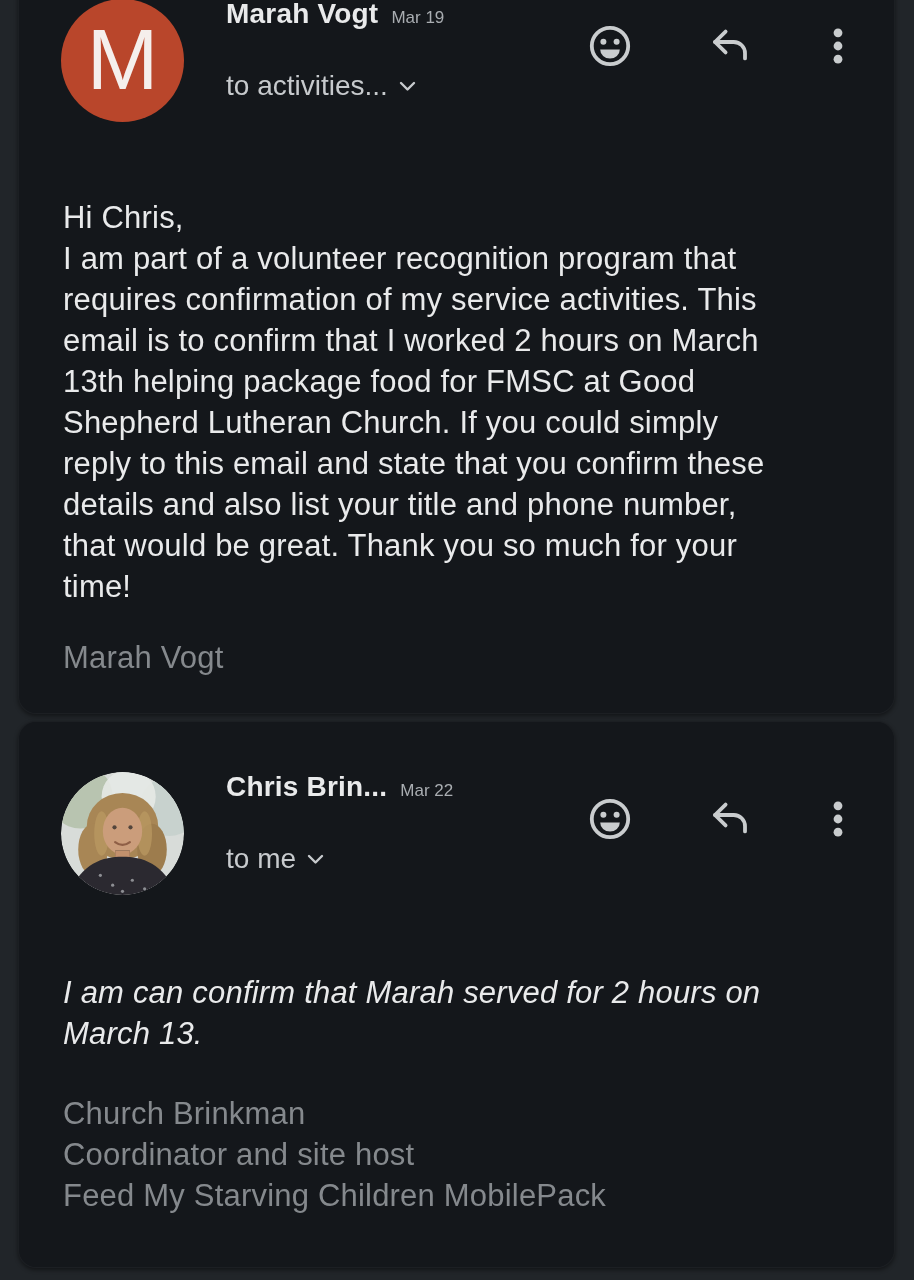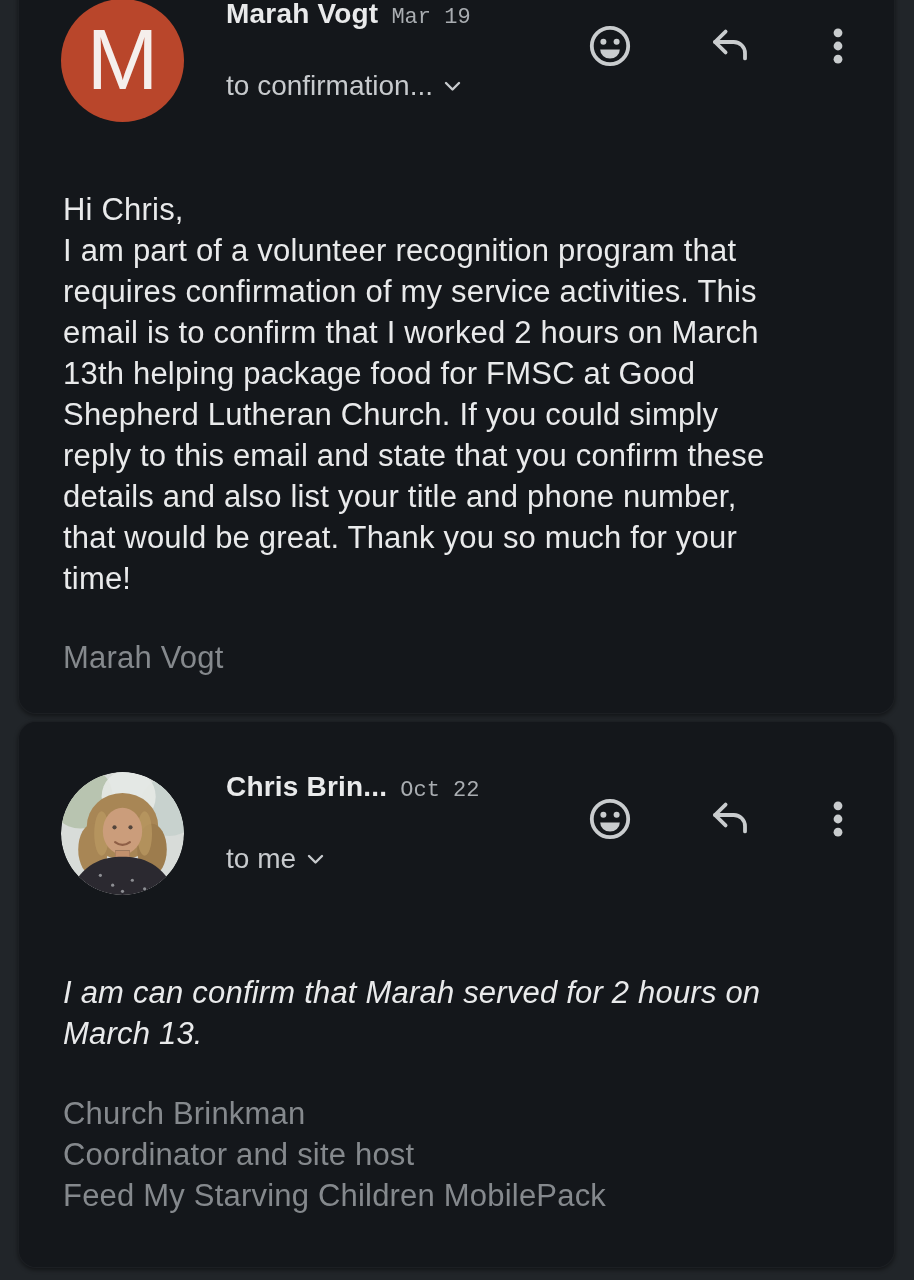--- a/index.html
+++ b/index.html
@@ -43,7 +43,7 @@
     color:var(--text-primary);font-size:28px;font-weight:700;
     letter-spacing:.2px;line-height:34px;
   }
-  .msg-date{color:var(--text-secondary);font-size:22px;line-height:34px;font-family:Liberation Mono, monospace;}
+  .msg-date{color:var(--text-secondary);font-size:17px;line-height:34px;}
 
   .recipient-row{
     position:absolute;left:207px;top:120px;

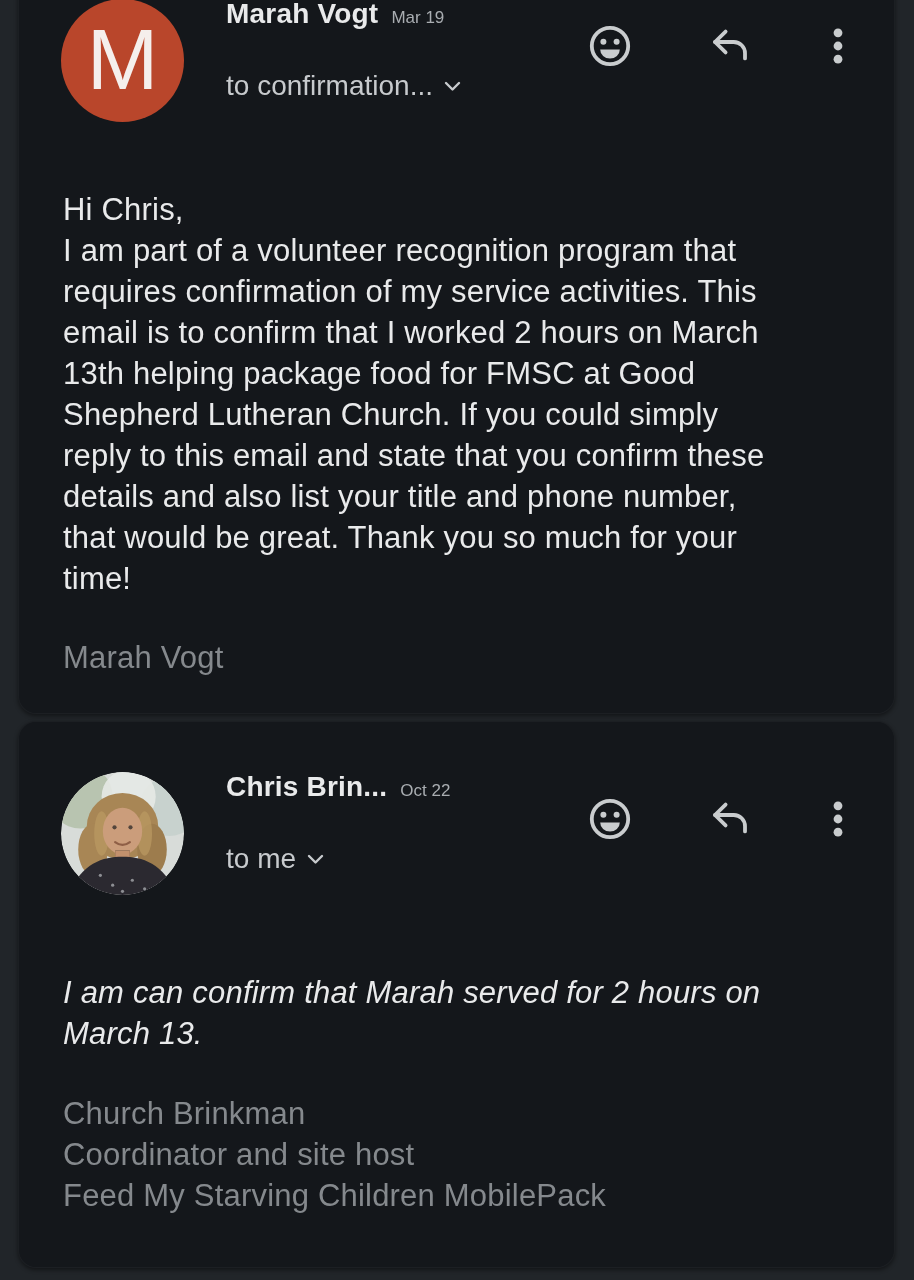--- a/index.html
+++ b/index.html
@@ -93,7 +93,7 @@
   </div>
 
   <div class="recipient-row">
-    <span class="recipient">to confirmation...</span>
+    <span class="recipient">to activities...</span>
     <svg class="chevron" width="17" height="11" viewBox="0 0 17 11" fill="none" stroke-width="2.4" stroke-linecap="round" stroke-linejoin="round">
         <path d="M2 2 L8.5 8.5 L15 2"></path>
       </svg>

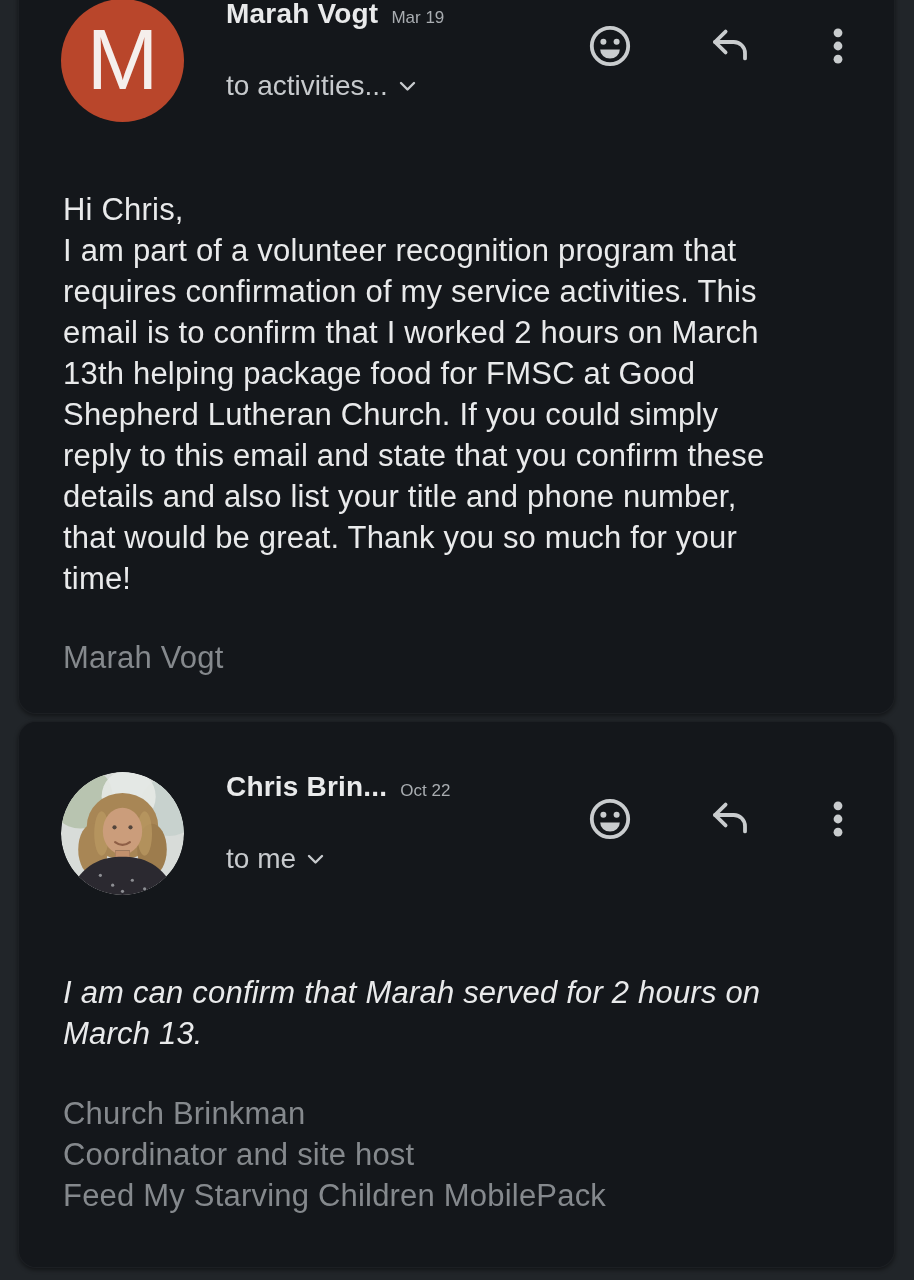--- a/index.html
+++ b/index.html
@@ -68,7 +68,7 @@
     color:var(--text-primary);font-size:31px;line-height:41px;
     letter-spacing:.2px;white-space:pre-line;
   }
-  #card-1 .body-text{top:240px;}
+  #card-1 .body-text{top:248px;}
   #card-2 .body-text{top:250px;font-style:italic;}
 
   .signature{

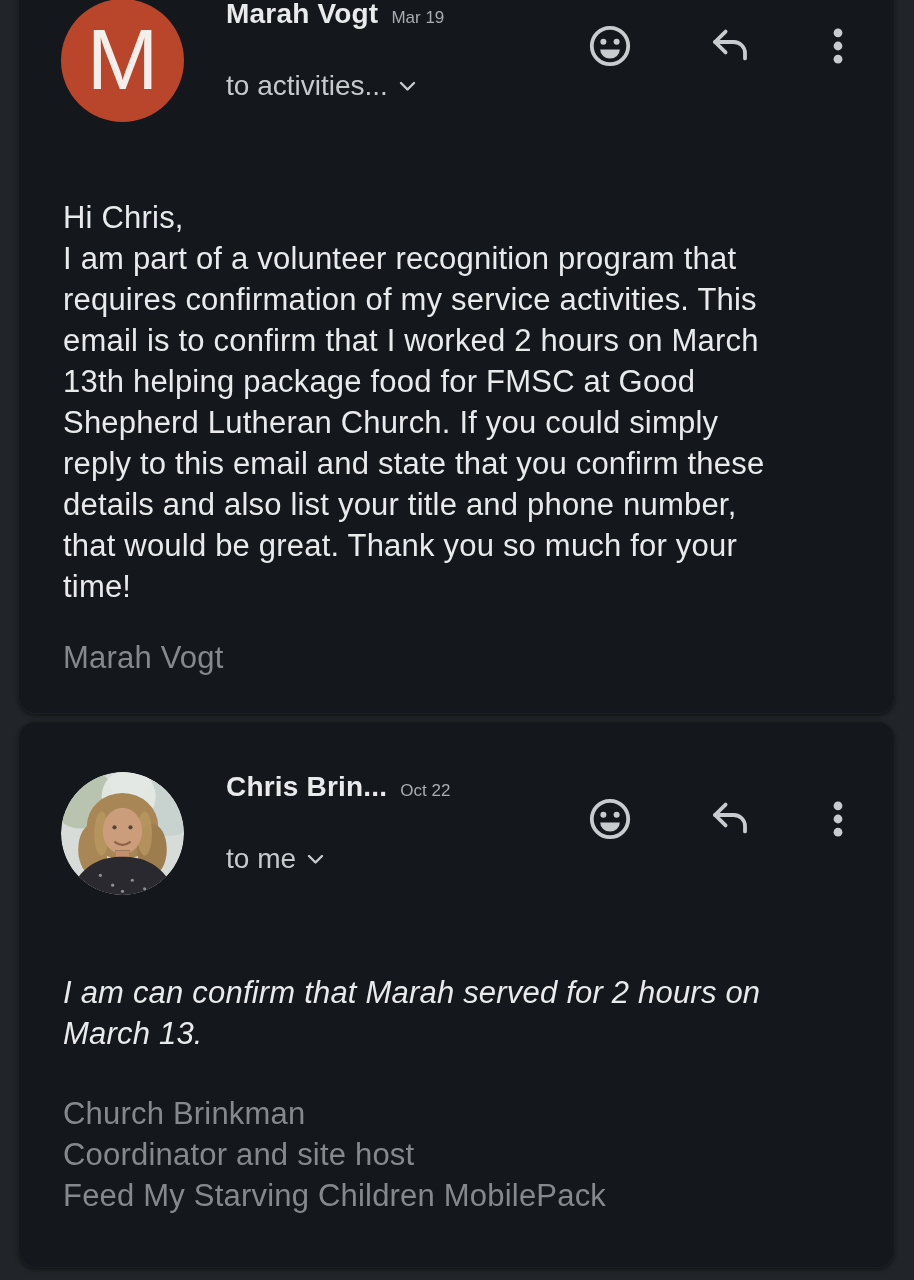--- a/index.html
+++ b/index.html
@@ -173,7 +173,7 @@
 
   <div class="name-row">
     <span class="sender-name">Chris Brin...</span>
-    <span class="msg-date">Oct 22</span>
+    <span class="msg-date">Mar 22</span>
   </div>
 
   <div class="recipient-row">

